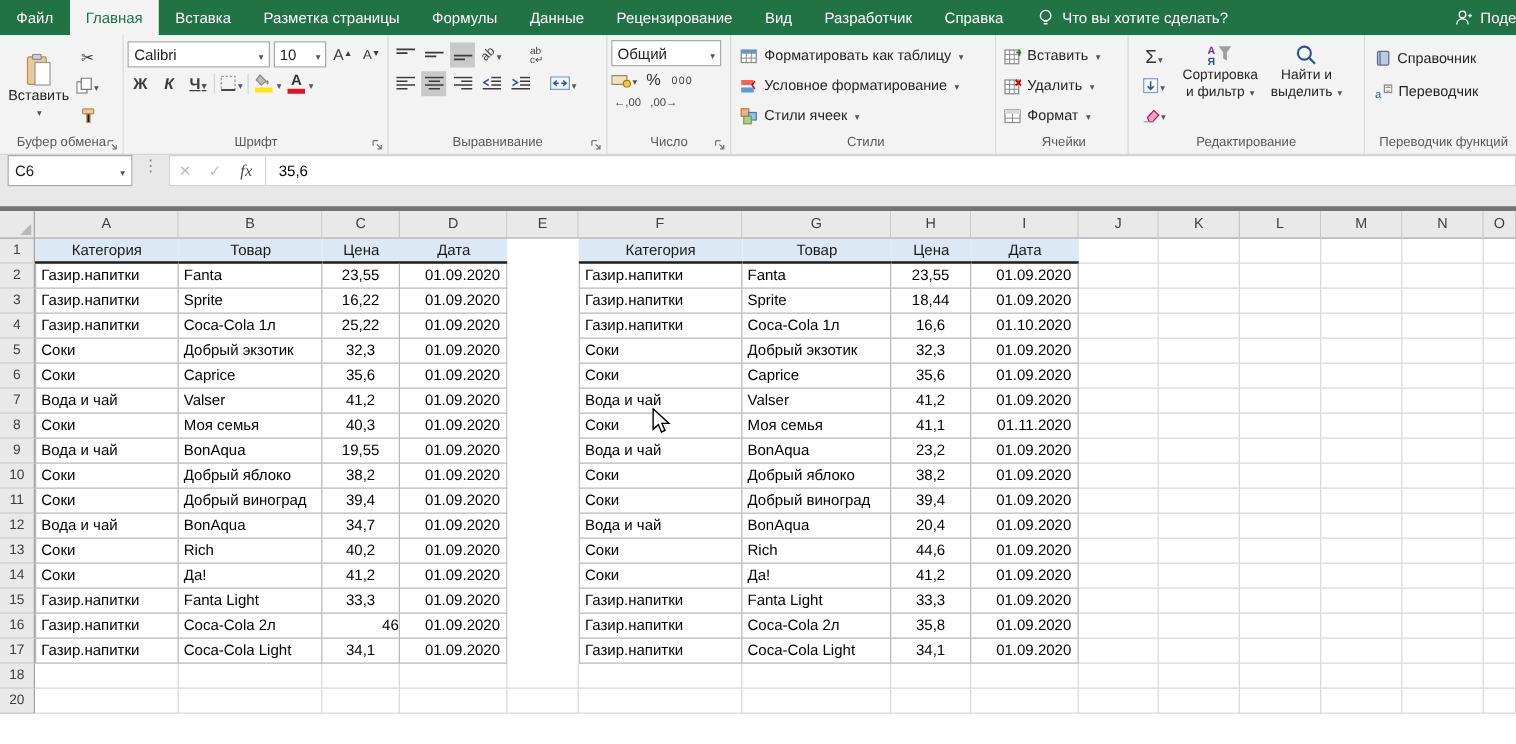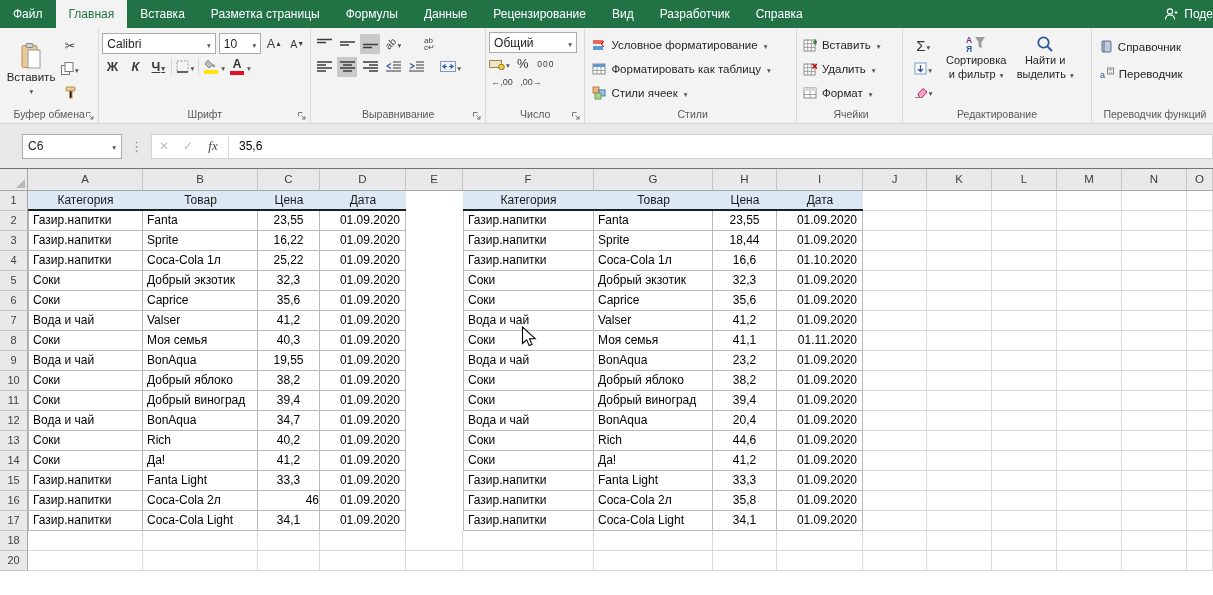--- a/index.html
+++ b/index.html
@@ -96,6 +96,13 @@
         <div class="tab">Разработчик</div>
         <div class="tab">Справка</div>
       </div>
+    <div class="tellme">
+      <svg class="ico" width="13" height="15" viewBox="0 0 13 15">
+          <circle cx="6.5" cy="5.5" r="4.2" fill="none" stroke="#fff" stroke-width="1.1"></circle>
+          <path d="M5 10 h3 M5 12 h3" stroke="#fff" stroke-width="1.1"></path>
+        </svg>
+      <span>Что вы хотите сделать?</span>
+    </div>
     <div class="share">
       <svg class="ico" width="14" height="14" viewBox="0 0 14 14">
           <circle cx="6" cy="4.5" r="2.6" fill="none" stroke="#fff" stroke-width="1.1"></circle>

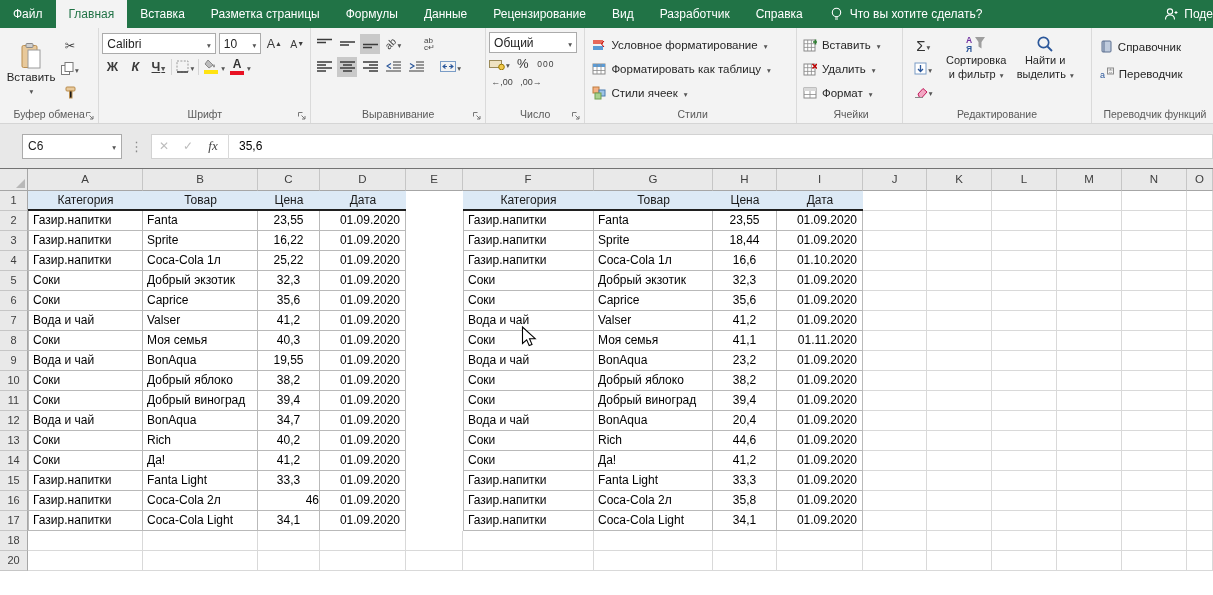--- a/index.html
+++ b/index.html
@@ -332,20 +332,20 @@
       <div style="flex:1;display:flex;flex-direction:column;justify-content:space-evenly">
         <div class="srow">
           <svg width="14" height="14" viewBox="0 0 14 14">
+              <rect x="1" y="2" width="12" height="10" fill="#fff" stroke="#8a8a8a"></rect>
+              <rect x="1" y="2" width="12" height="3" fill="#5B9BD5"></rect>
+              <path d="M1 8.5 h12 M5 2 v10 M9 2 v10" stroke="#8a8a8a" stroke-width="0.8"></path>
+            </svg>
+          <span>Форматировать как таблицу</span>
+            <span class="car"></span>
+        </div>
+        <div class="srow">
+          <svg width="14" height="14" viewBox="0 0 14 14">
               <rect x="1" y="2" width="10" height="4" fill="#E8695A"></rect>
               <rect x="1" y="8" width="10" height="4" fill="#5B9BD5"></rect>
               <path d="M12 3 l-2.5 3 2.5 3" fill="none" stroke="#C00000"></path>
             </svg>
           <span>Условное форматирование</span>
-            <span class="car"></span>
-        </div>
-        <div class="srow">
-          <svg width="14" height="14" viewBox="0 0 14 14">
-              <rect x="1" y="2" width="12" height="10" fill="#fff" stroke="#8a8a8a"></rect>
-              <rect x="1" y="2" width="12" height="3" fill="#5B9BD5"></rect>
-              <path d="M1 8.5 h12 M5 2 v10 M9 2 v10" stroke="#8a8a8a" stroke-width="0.8"></path>
-            </svg>
-          <span>Форматировать как таблицу</span>
             <span class="car"></span>
         </div>
         <div class="srow">

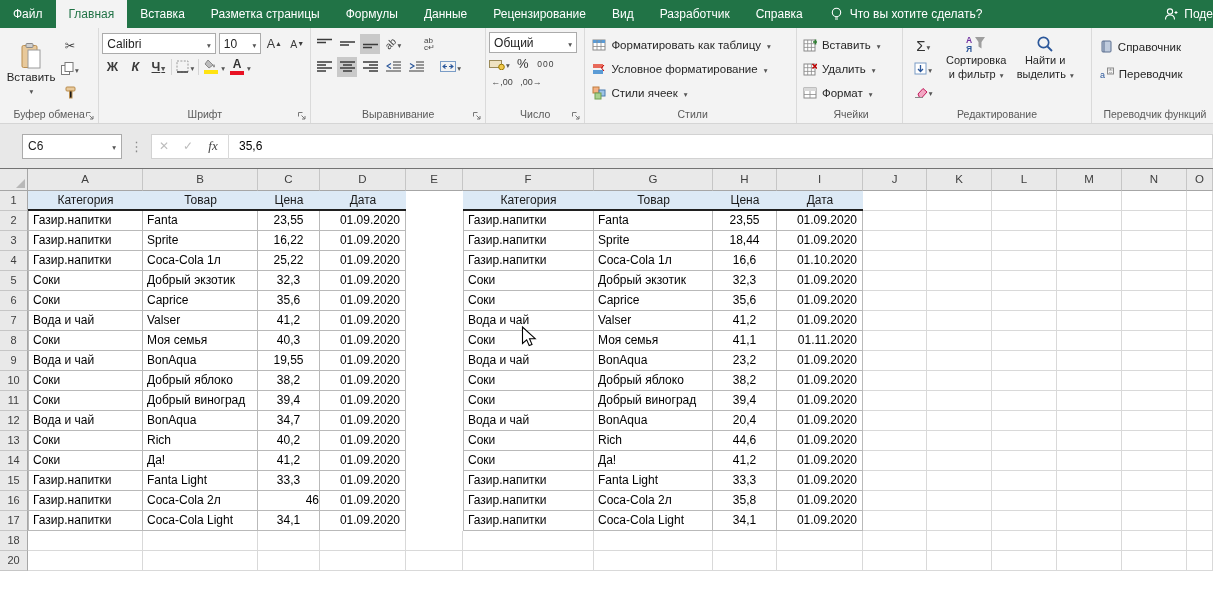--- a/index.html
+++ b/index.html
@@ -44,7 +44,7 @@
   .wrap2{font-size:8px;line-height:7px;color:#444;text-align:left}
 
   
-  #fbar{height:45px;background:#E8E8E8;display:flex;align-items:center;padding-left:22px;border-bottom:1px solid #737373}
+  #fbar{height:45px;background:#E8E8E8;display:flex;padding-left:6px;border-bottom:4px solid #737373}
   .namebox{width:100px;height:25px;background:#fff;border:1px solid #ABABAB;display:flex;align-items:center;padding:0 5px;font-size:12px}
   .dots::after{content:"⋮";color:#8a8a8a;font-size:13px}
   .dots{margin:0 8px}

